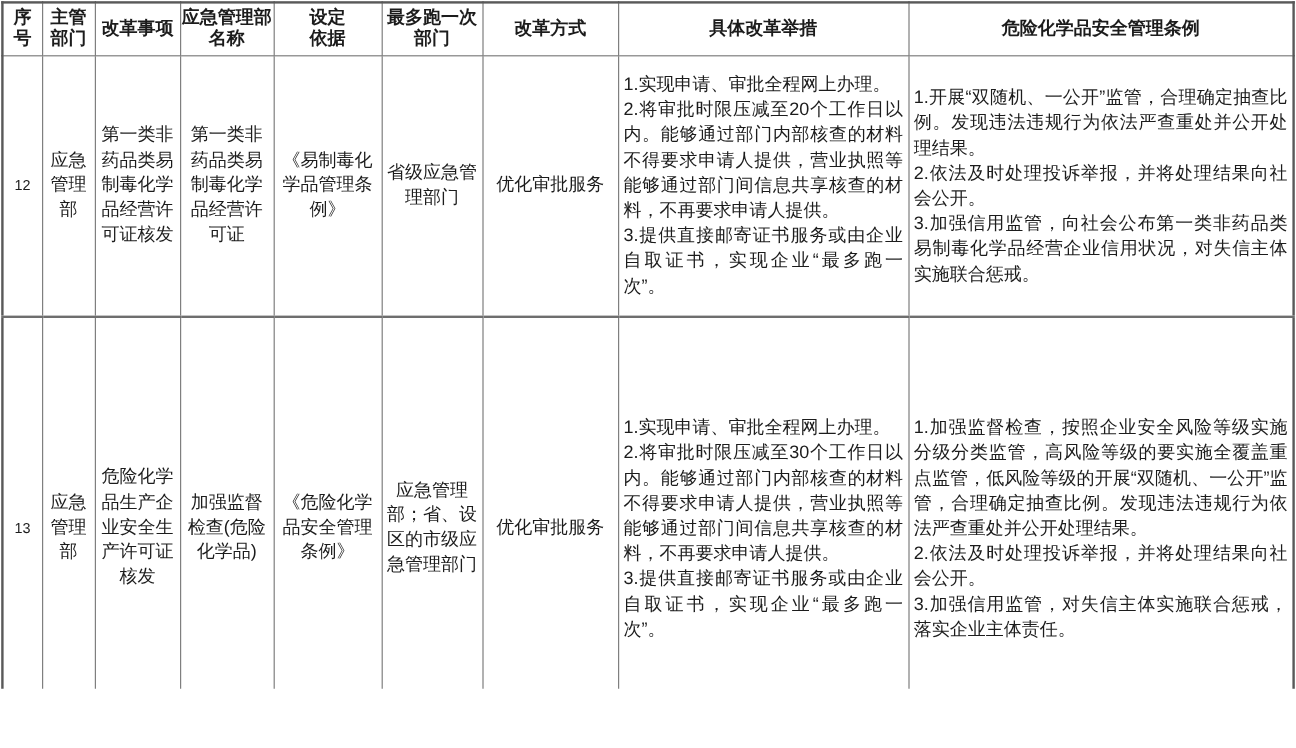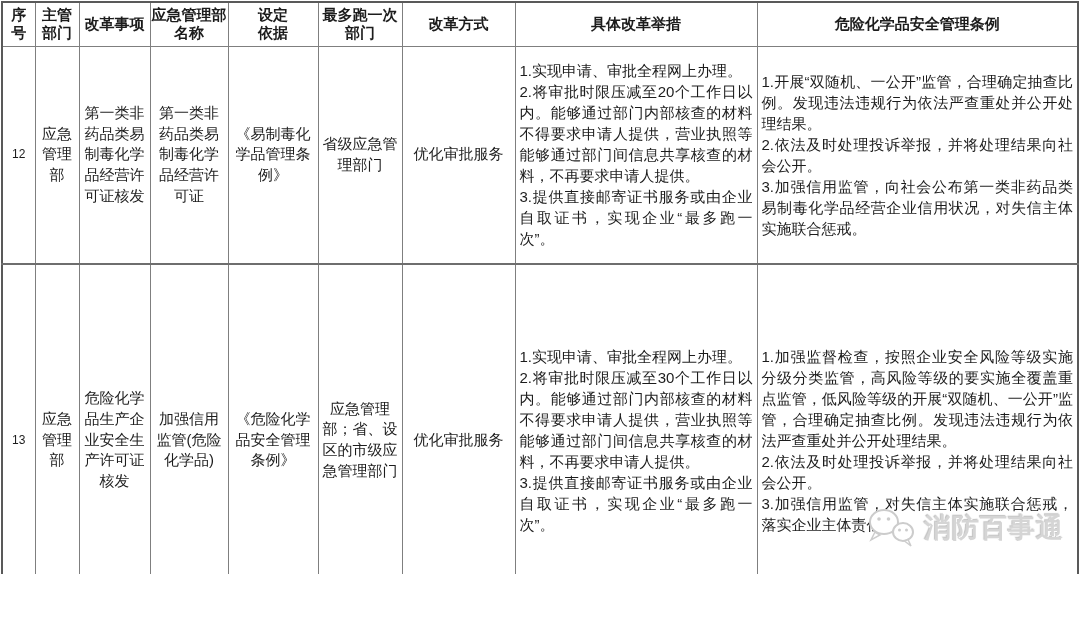--- a/index.html
+++ b/index.html
@@ -98,7 +98,7 @@
         <td class="c serial">13</td>
         <td class="c">应急管理部</td>
         <td class="c">危险化学品生产企业安全生产许可证核发</td>
-        <td class="c">加强信用监管(危险化学品)</td>
+        <td class="c">加强监督检查(危险化学品)</td>
         <td class="c">《危险化学品安全管理条例》</td>
         <td class="c">应急管理部；省、设区的市级应急管理部门</td>
         <td class="c">优化审批服务</td>

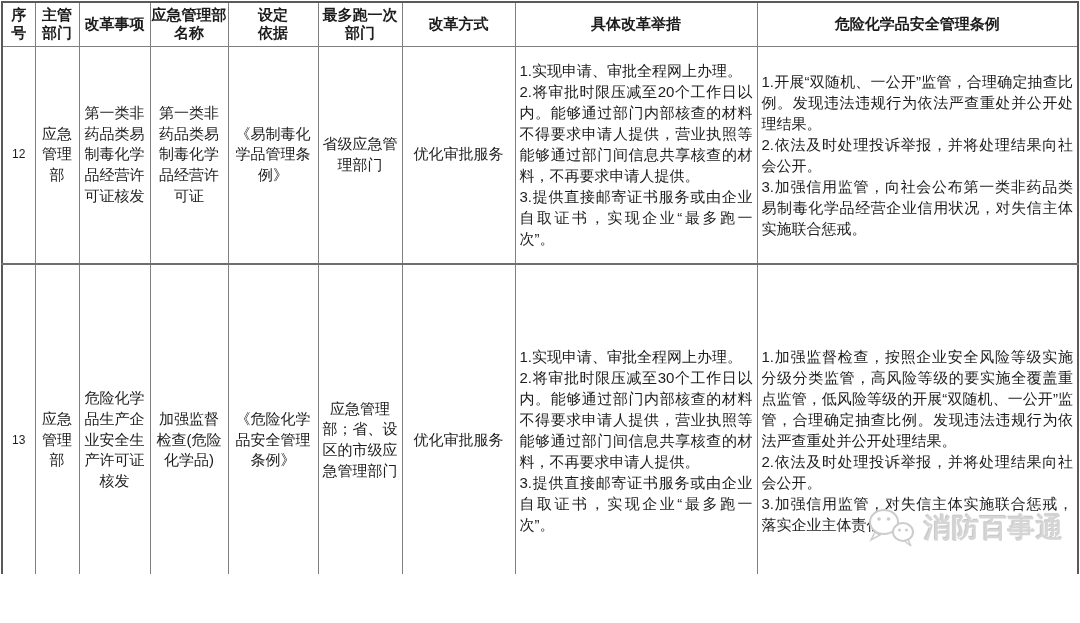--- a/index.html
+++ b/index.html
@@ -112,23 +112,6 @@
     </tbody>
   </table>
 
-  <div class="watermark">
-    <svg width="52" height="44" viewBox="0 0 52 44" aria-hidden="true">
-      <g fill="#ffffff" stroke="#cccccc" stroke-width="2">
-        <ellipse cx="19" cy="16" rx="14" ry="12"></ellipse>
-        <path d="M10 26 L6 34 L15 29 Z" stroke-width="1.5"></path>
-        <ellipse cx="38" cy="26" rx="10" ry="9"></ellipse>
-        <path d="M43 33.5 L46 40 L39.5 35 Z" stroke-width="1.5"></path>
-      </g>
-      <g fill="#cccccc" stroke="none">
-        <circle cx="14" cy="13" r="1.8"></circle>
-        <circle cx="23.5" cy="13" r="1.8"></circle>
-        <circle cx="34.5" cy="24" r="1.5"></circle>
-        <circle cx="41.5" cy="24" r="1.5"></circle>
-      </g>
-    </svg>
-    <span>消防百事通</span>
-  </div>
 
 </div>
 

